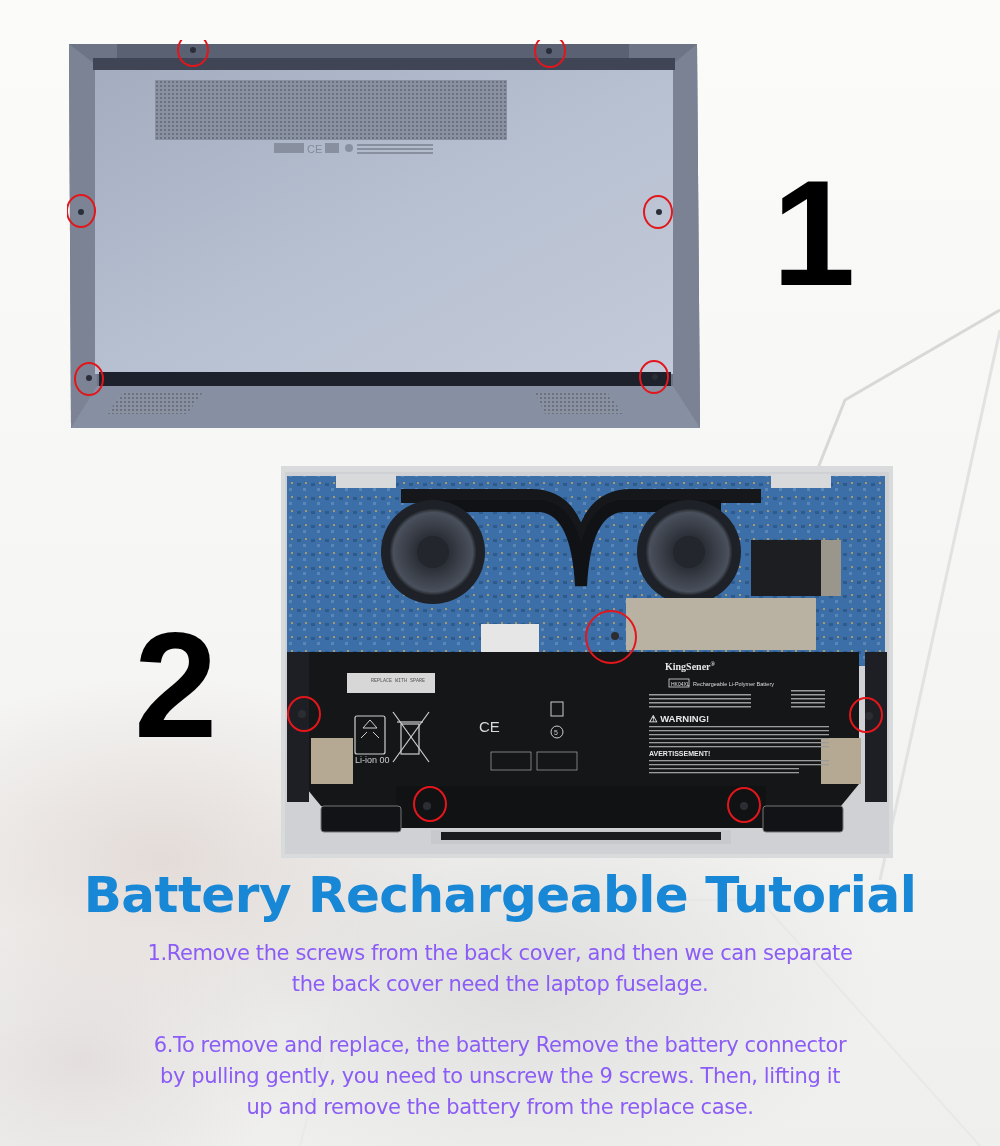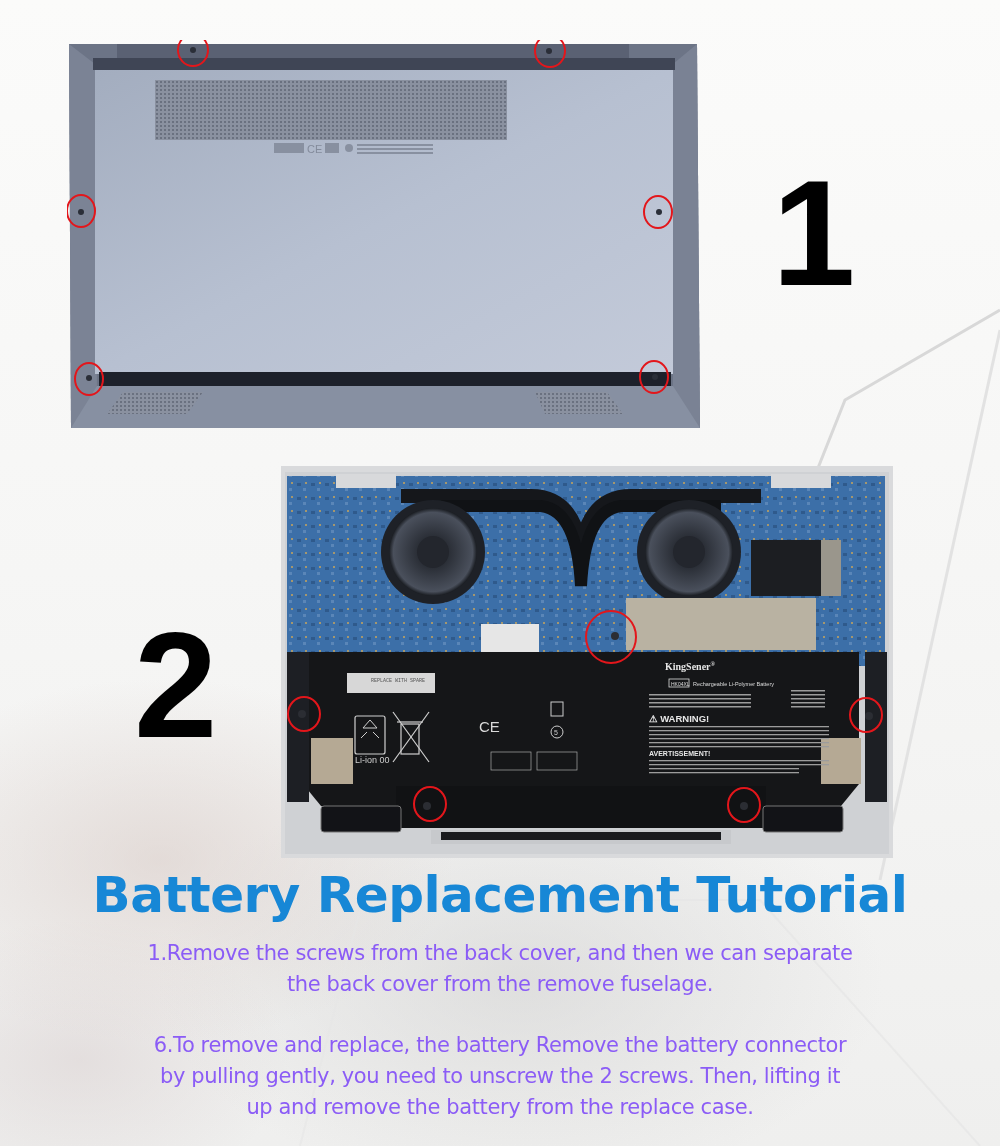--- a/index.html
+++ b/index.html
@@ -259,7 +259,7 @@
 </div>
 <div class="step-number n2">2</div>
 
-<div class="title">Battery Replacement Tutorial</div>
+<div class="title">Battery Rechargeable Tutorial</div>
 <div class="para p1">
   <span>1.Remove the screws from the back cover, and then we can separate</span>
   <span>the back cover from the remove fuselage.</span>

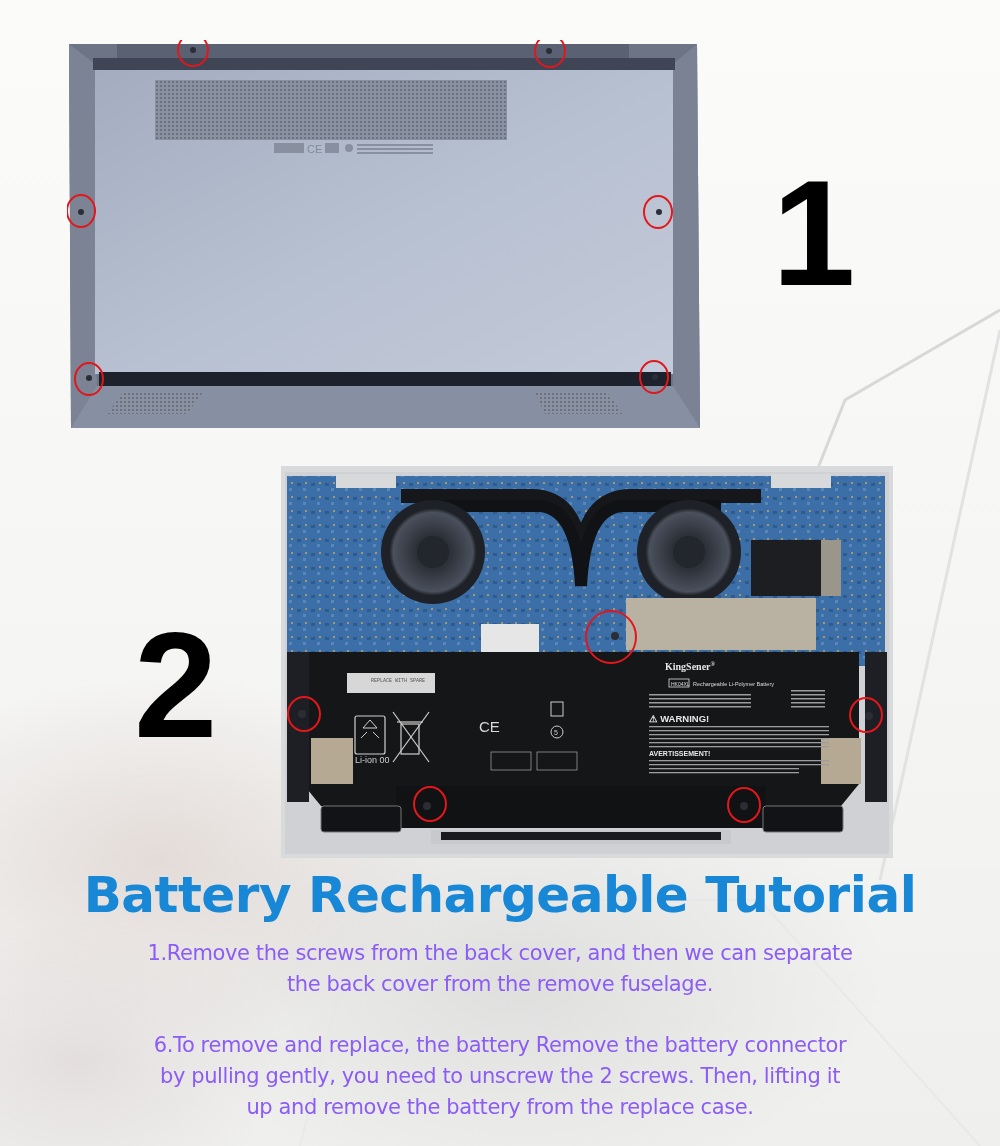--- a/index.html
+++ b/index.html
@@ -262,7 +262,7 @@
 <div class="title">Battery Rechargeable Tutorial</div>
 <div class="para p1">
   <span>1.Remove the screws from the back cover, and then we can separate</span>
-  <span>the back cover from the remove fuselage.</span>
+  <span>the back cover need the laptop fuselage.</span>
 </div>
 <div class="para p2">
   <span>6.To remove and replace, the battery Remove the battery connector</span>

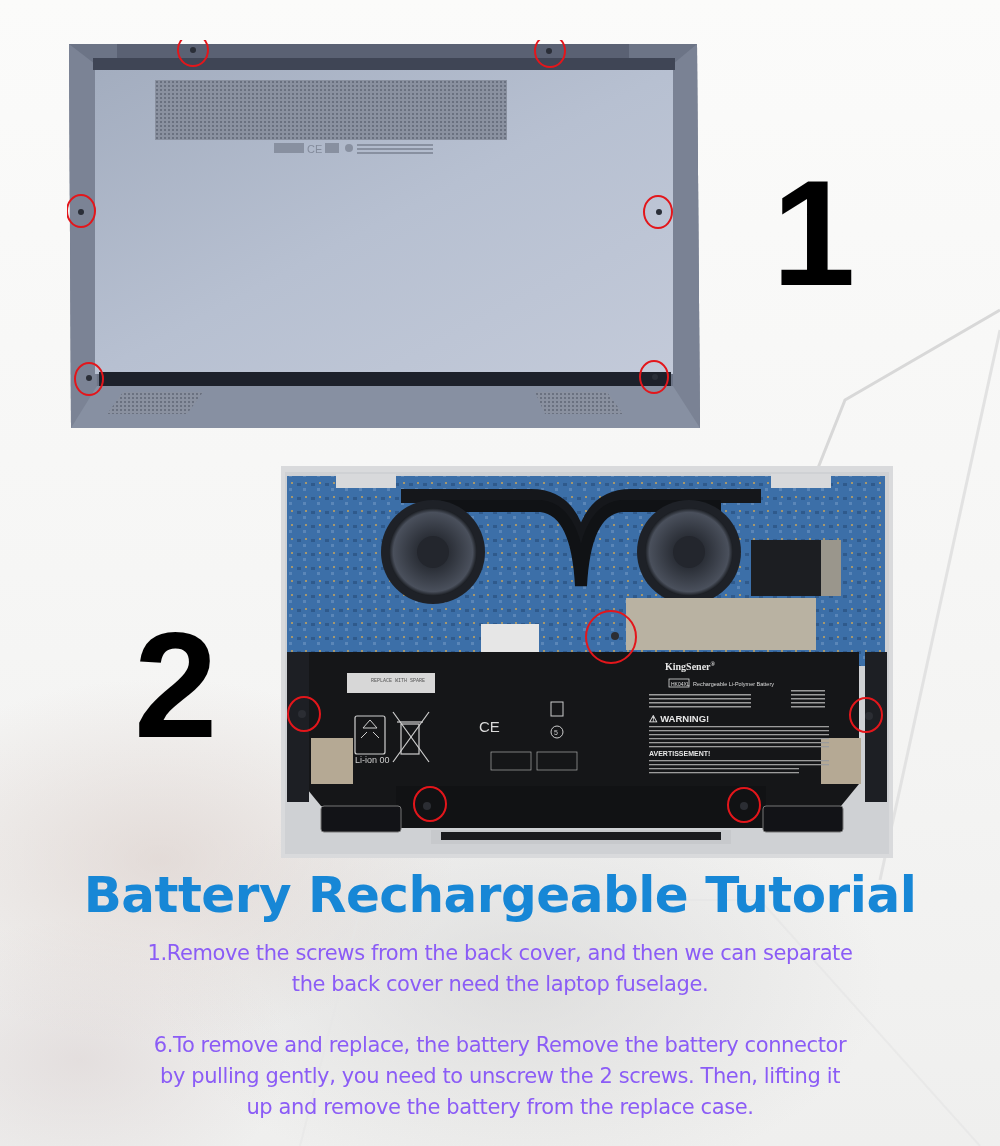--- a/index.html
+++ b/index.html
@@ -266,7 +266,7 @@
 </div>
 <div class="para p2">
   <span>6.To remove and replace, the battery Remove the battery connector</span>
-  <span>by pulling gently, you need to unscrew the 2 screws. Then, lifting it</span>
+  <span>by pulling gently, you need to unscrew the 9 screws. Then, lifting it</span>
   <span>up and remove the battery from the replace case.</span>
 </div>
 

